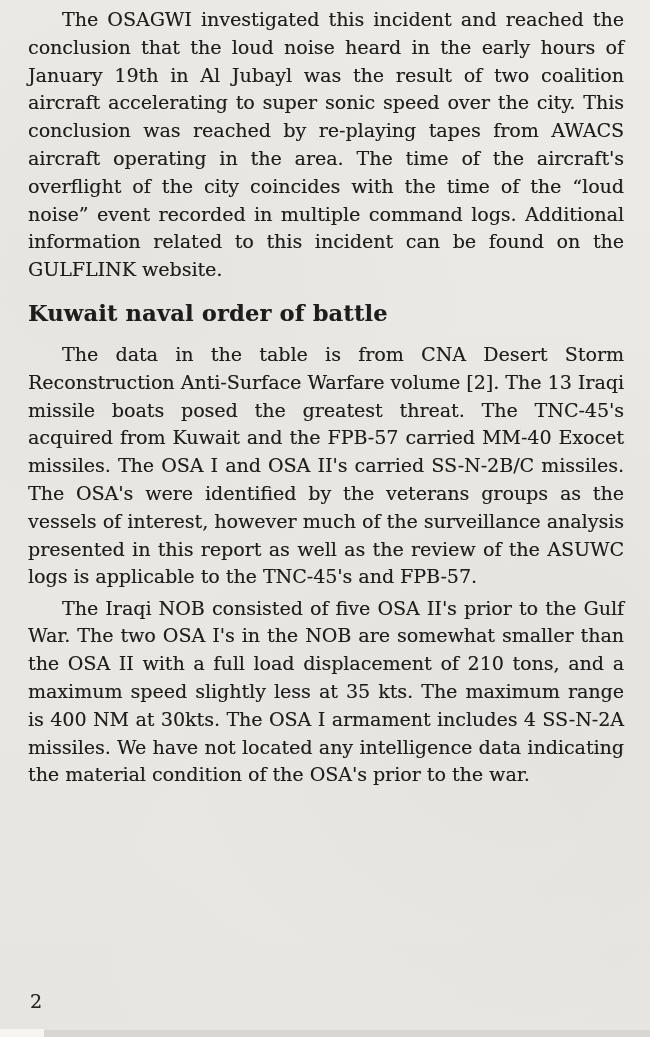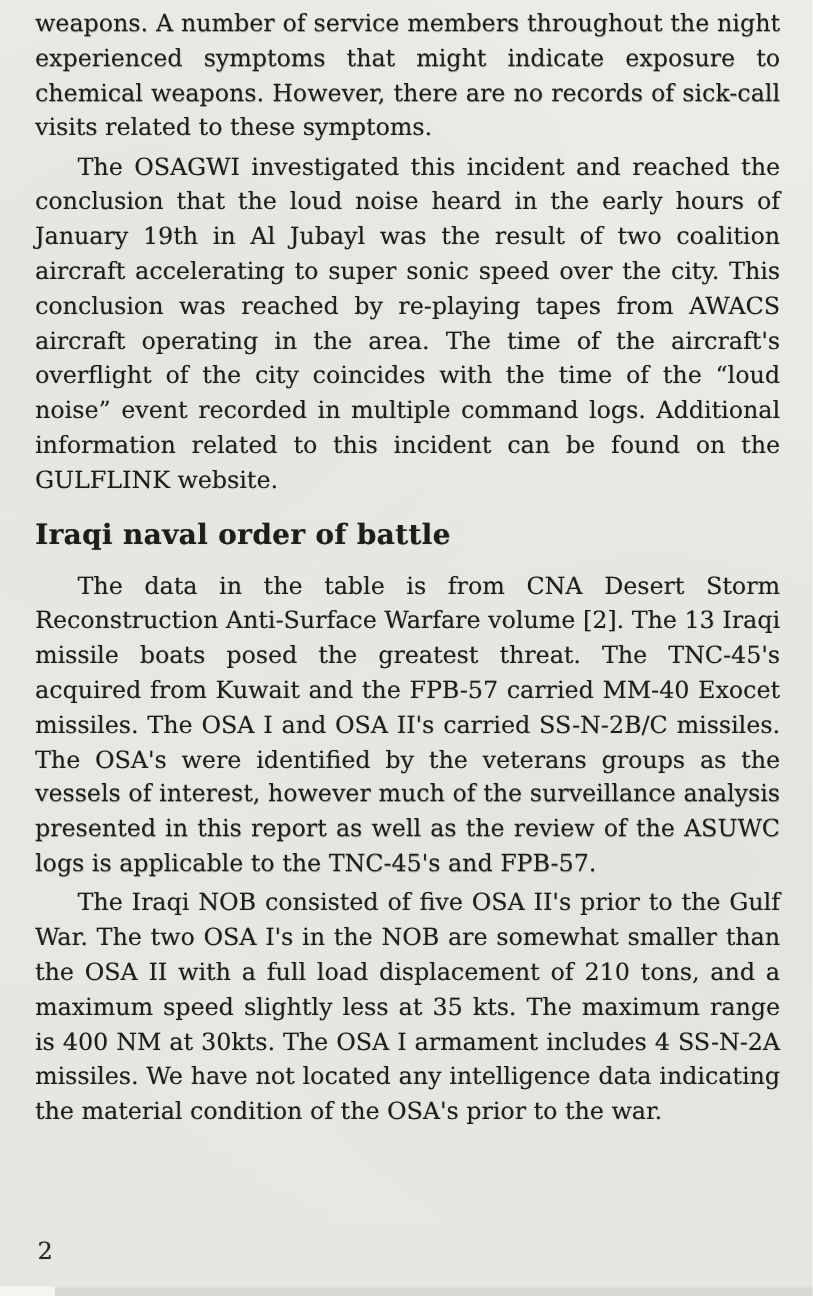--- a/index.html
+++ b/index.html
@@ -88,7 +88,6 @@
 
 <div class="page">
   <div class="content">
-    <p class="para no-indent">weapons. A number of service members throughout the night experienced symptoms that might indicate exposure to chemical weapons. However, there are no records of sick-call visits related to these symptoms.</p>
     <p class="para">The OSAGWI investigated this incident and reached the conclusion that the loud noise heard in the early hours of January 19th in Al Jubayl was the result of two coalition aircraft accelerating to super sonic speed over the city. This conclusion was reached by re-playing tapes from AWACS aircraft operating in the area. The time of the aircraft's overflight of the city coincides with the time of the “loud noise” event recorded in multiple command logs. Additional information related to this incident can be found on the GULFLINK website.</p>
     <h2 class="section-heading">Iraqi naval order of battle</h2>
     <p class="para">The data in the table is from CNA Desert Storm Reconstruction Anti-Surface Warfare volume [2]. The 13 Iraqi missile boats posed the greatest threat. The TNC-45's acquired from Kuwait and the FPB-57 carried MM-40 Exocet missiles. The OSA I and OSA II's carried SS-N-2B/C missiles. The OSA's were identified by the veterans groups as the vessels of interest, however much of the surveillance analysis presented in this report as well as the review of the ASUWC logs is applicable to the TNC-45's and FPB-57.</p>

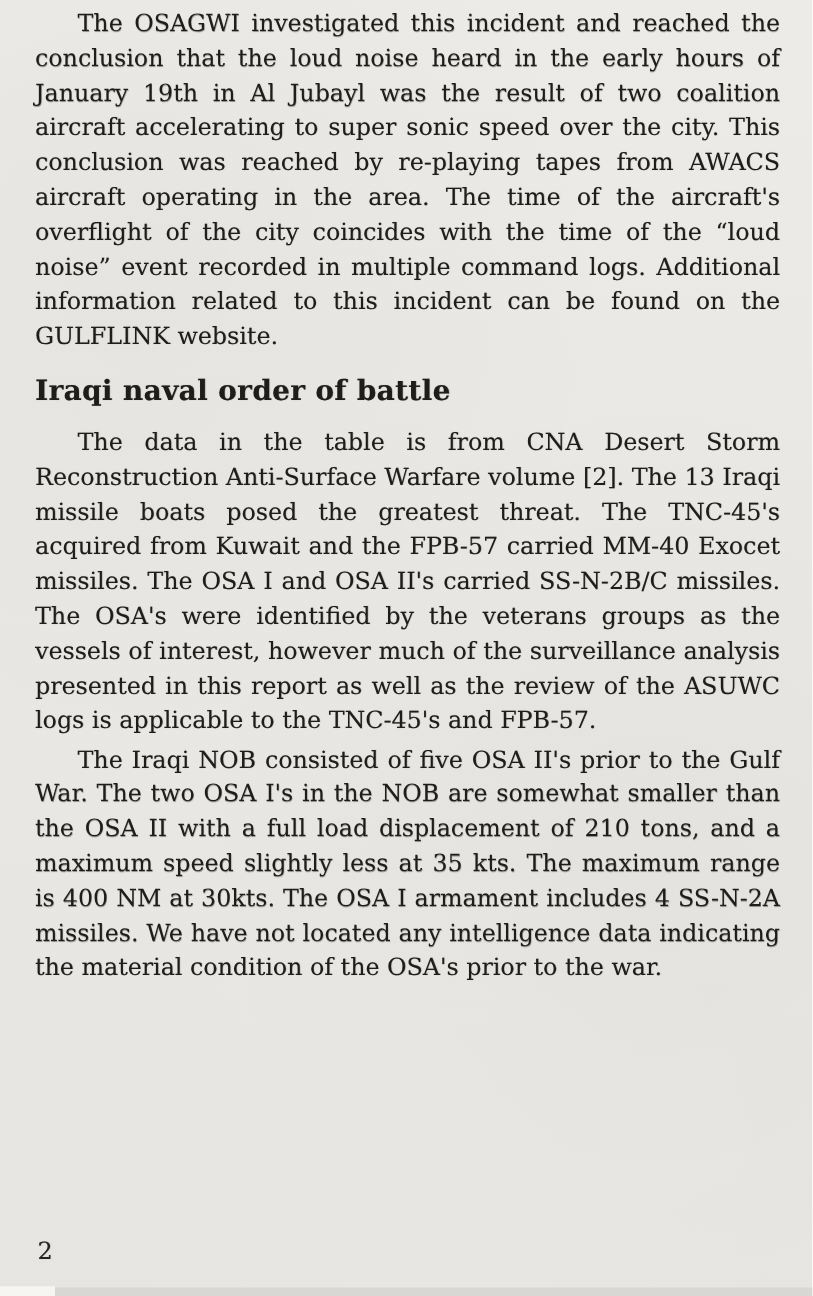--- a/index.html
+++ b/index.html
@@ -89,7 +89,7 @@
 <div class="page">
   <div class="content">
     <p class="para">The OSAGWI investigated this incident and reached the conclusion that the loud noise heard in the early hours of January 19th in Al Jubayl was the result of two coalition aircraft accelerating to super sonic speed over the city. This conclusion was reached by re-playing tapes from AWACS aircraft operating in the area. The time of the aircraft's overflight of the city coincides with the time of the “loud noise” event recorded in multiple command logs. Additional information related to this incident can be found on the GULFLINK website.</p>
-    <h2 class="section-heading">Iraqi naval order of battle</h2>
+    <h2 class="section-heading">Kuwait naval order of battle</h2>
     <p class="para">The data in the table is from CNA Desert Storm Reconstruction Anti-Surface Warfare volume [2]. The 13 Iraqi missile boats posed the greatest threat. The TNC-45's acquired from Kuwait and the FPB-57 carried MM-40 Exocet missiles. The OSA I and OSA II's carried SS-N-2B/C missiles. The OSA's were identified by the veterans groups as the vessels of interest, however much of the surveillance analysis presented in this report as well as the review of the ASUWC logs is applicable to the TNC-45's and FPB-57.</p>
     <p class="para">The Iraqi NOB consisted of five OSA II's prior to the Gulf War. The two OSA I's in the NOB are somewhat smaller than the OSA II with a full load displacement of 210 tons, and a maximum speed slightly less at 35 kts. The maximum range is 400 NM at 30kts. The OSA I armament includes 4 SS-N-2A missiles. We have not located any intelligence data indicating the material condition of the OSA's prior to the war.</p>
   </div>

